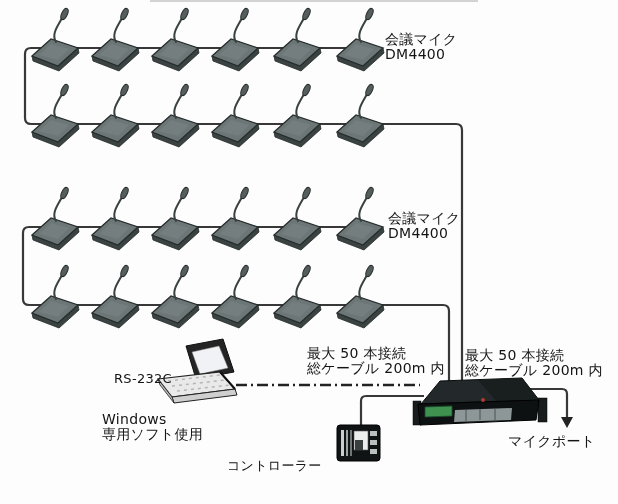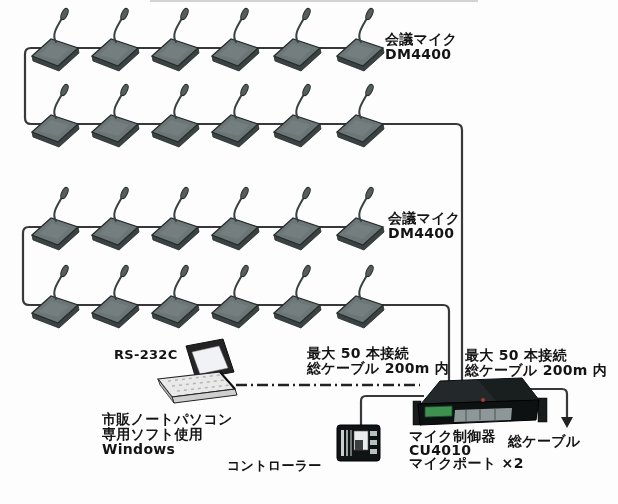--- a/index.html
+++ b/index.html
@@ -9,7 +9,7 @@
   }
   .stage svg{position:absolute;left:0;top:0;}
   .label{
-    position:absolute;font-weight:bold;font-size:14px;line-height:15px;
+    position:absolute;font-weight:normal;font-size:14px;line-height:15px;
     color:#141414;letter-spacing:0.3px;white-space:nowrap;
   }
   .label span{display:block;}

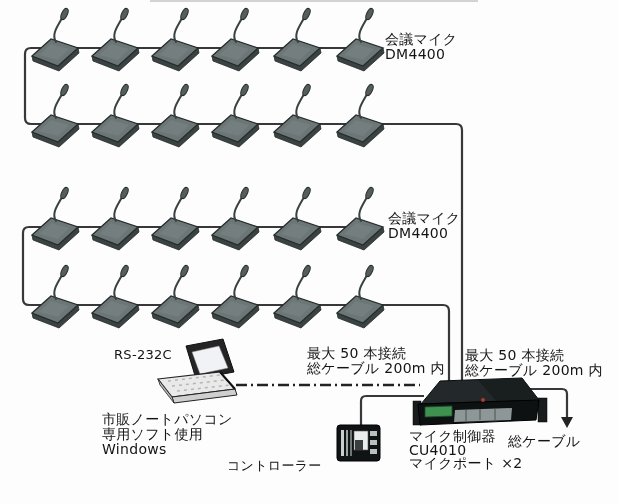--- a/index.html
+++ b/index.html
@@ -248,7 +248,7 @@
     <span>DM4400</span>
   </div>
 
-  <div class="label label--small" style="left:114px;top:347px">
+  <div class="label label--small" style="left:114px;top:371px">
     <span>RS-232C</span>
   </div>
 

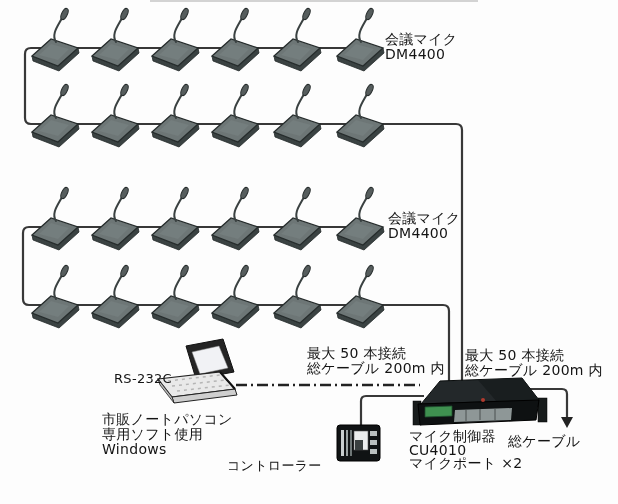--- a/index.html
+++ b/index.html
@@ -253,7 +253,6 @@
   </div>
 
   <div class="label" style="left:102px;top:412px">
-    <span>市販ノートパソコン</span>
     <span>専用ソフト使用</span>
     <span>Windows</span>
   </div>

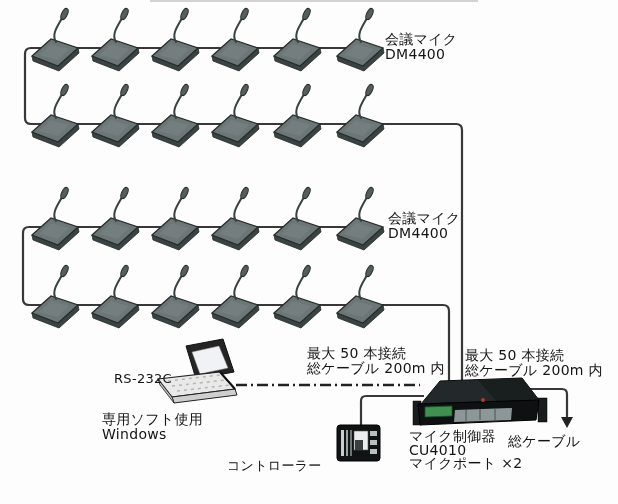--- a/index.html
+++ b/index.html
@@ -253,8 +253,8 @@
   </div>
 
   <div class="label" style="left:102px;top:412px">
+    <span>Windows</span>
     <span>専用ソフト使用</span>
-    <span>Windows</span>
   </div>
 
   <div class="label label--tight label--small" style="left:227px;top:459px">

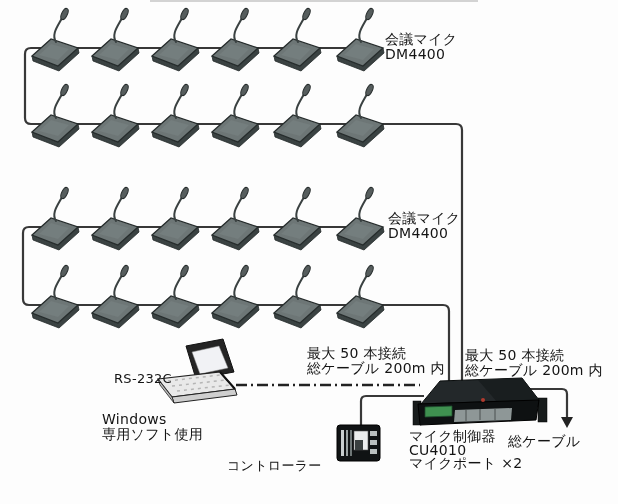--- a/index.html
+++ b/index.html
@@ -271,11 +271,6 @@
     <span>総ケーブル 200m 内</span>
   </div>
 
-  <div class="label label--tight" style="left:409px;top:430px">
-    <span>マイク制御器</span>
-    <span>CU4010</span>
-    <span>マイクポート ×2</span>
-  </div>
 
   <div class="label" style="left:508px;top:434px">
     <span>総ケーブル</span>

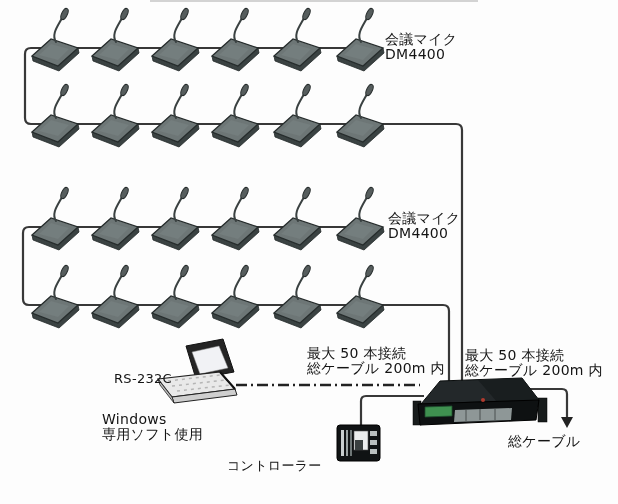--- a/index.html
+++ b/index.html
@@ -273,7 +273,7 @@
 
 
   <div class="label" style="left:508px;top:434px">
-    <span>総ケーブル</span>
+    <span>マイクポート</span>
   </div>
 
 </div>

